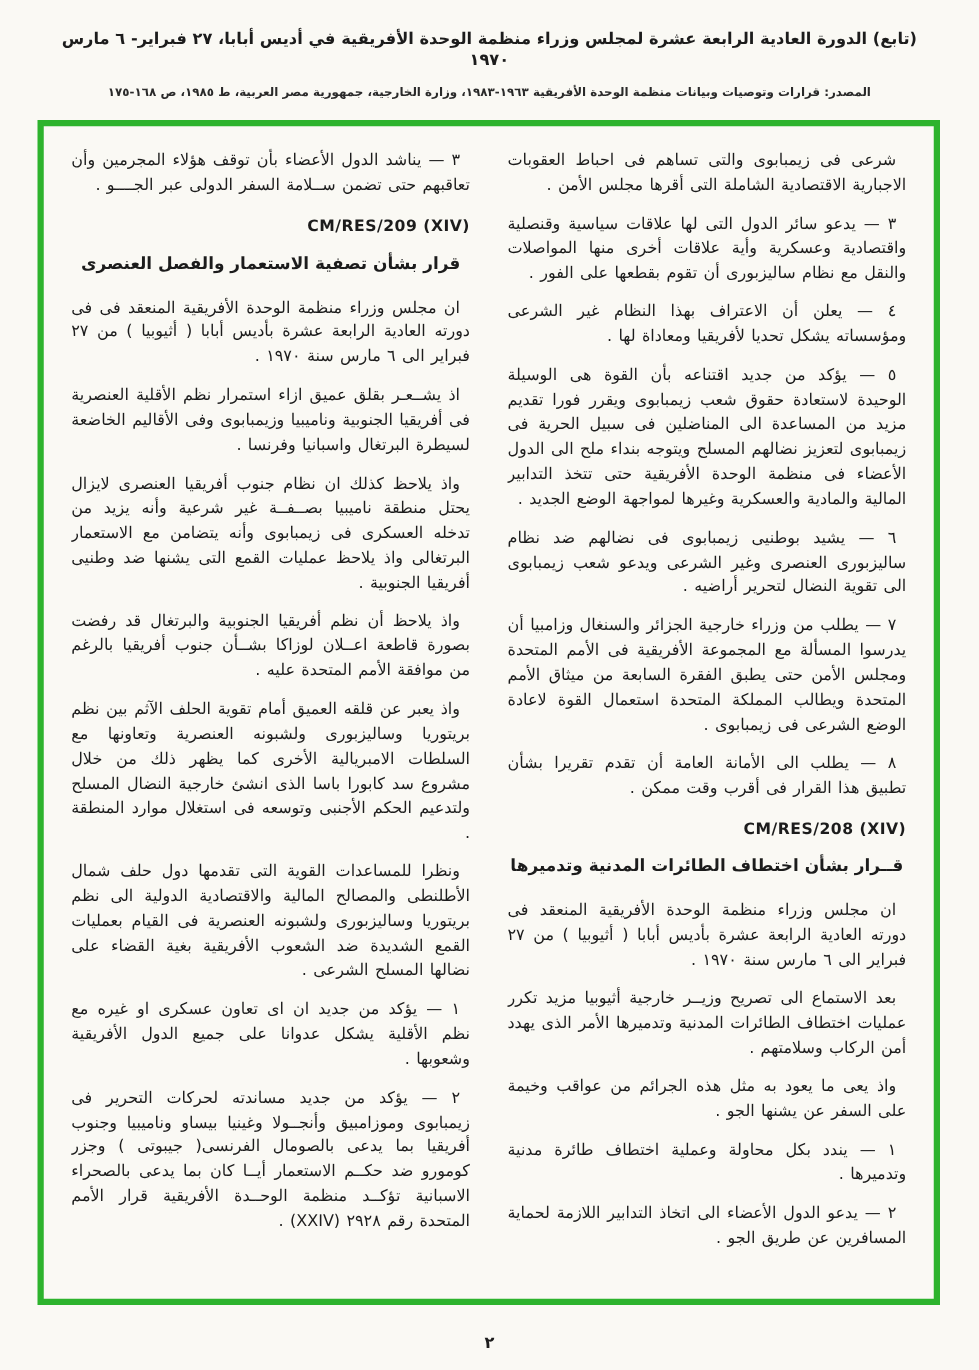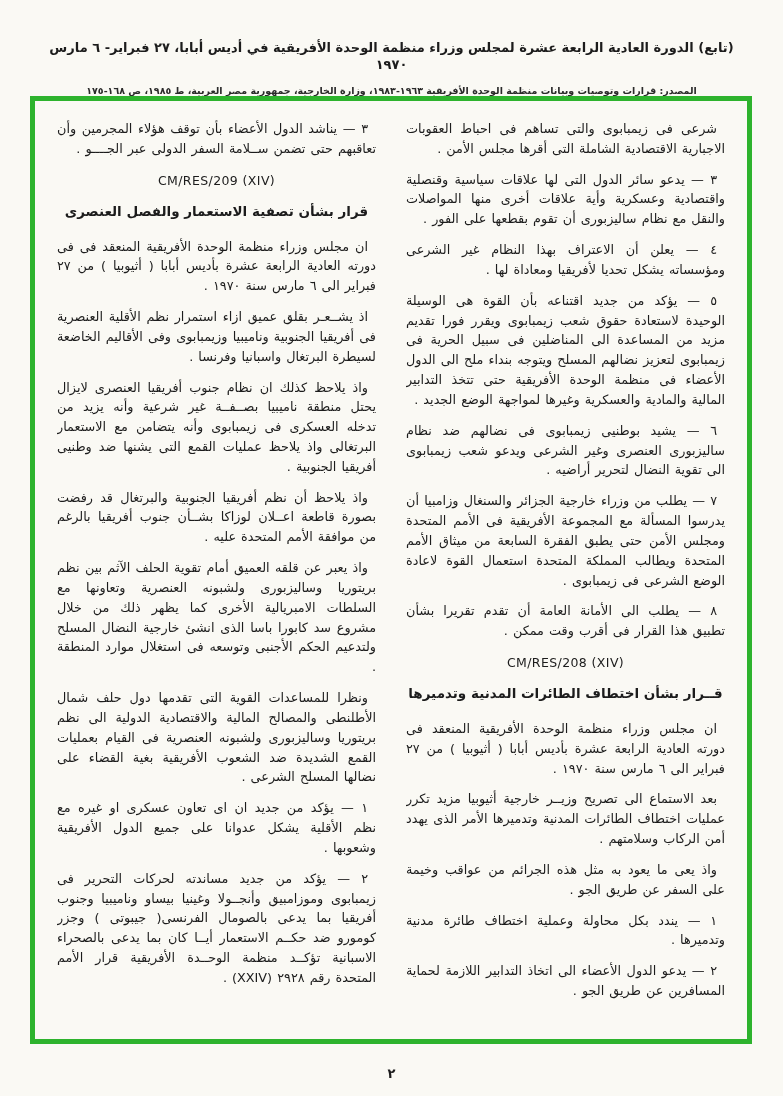--- a/index.html
+++ b/index.html
@@ -20,7 +20,6 @@
     left: 38px;
     right: 38px;
     direction: rtl;
-    margin-top: 16px;
   }
   .header-title {
     text-align: center;

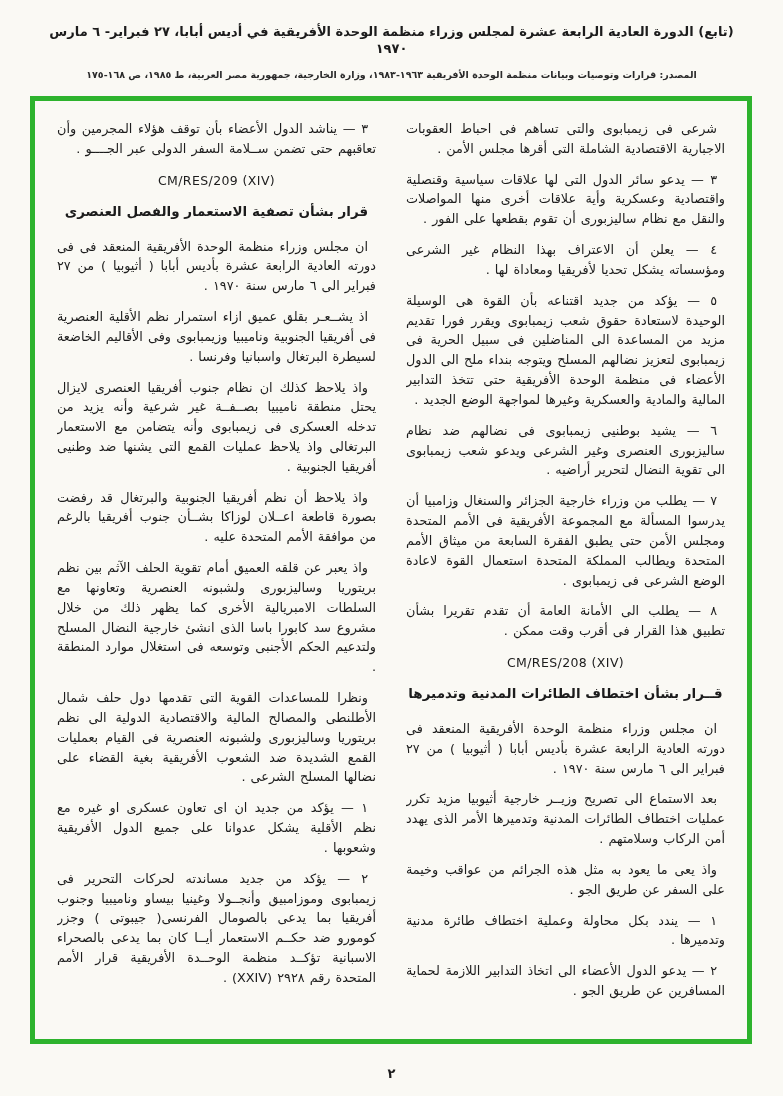--- a/index.html
+++ b/index.html
@@ -72,11 +72,11 @@
   }
   .code {
     direction: ltr;
-    text-align: center;
+    text-align: right;
     font-size: 12.5px;
     letter-spacing: 0.4px;
     margin: 14px 0 14px 0;
-    font-weight: 400;
+    font-weight: 700;
   }
   .heading {
     direction: rtl;

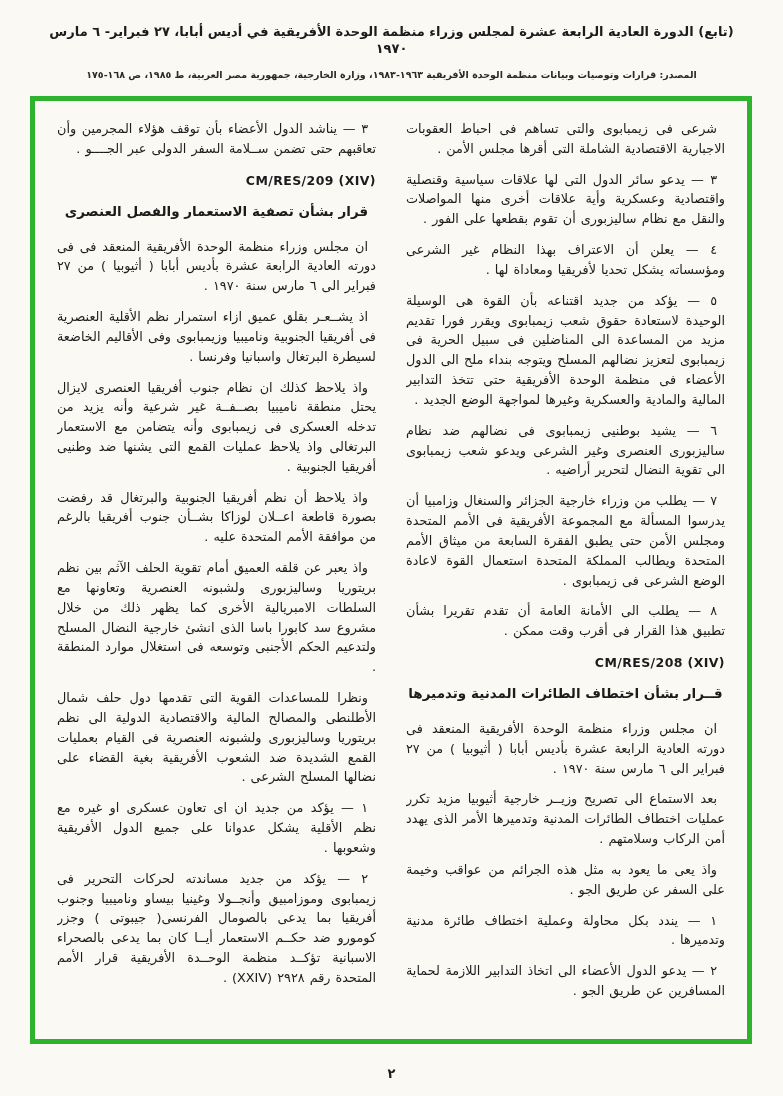--- a/index.html
+++ b/index.html
@@ -125,7 +125,7 @@
         <h2 class="heading">قــرار بشأن اختطاف الطائرات المدنية وتدميرها</h2>
         <p class="para">ان مجلس وزراء منظمة الوحدة الأفريقية المنعقد فى دورته العادية الرابعة عشرة بأديس أبابا ( أثيوبيا ) من ٢٧ فبراير الى ٦ مارس سنة ١٩٧٠ .</p>
         <p class="para">بعد الاستماع الى تصريح وزيــر خارجية أثيوبيا مزيد تكرر عمليات اختطاف الطائرات المدنية وتدميرها الأمر الذى يهدد أمن الركاب وسلامتهم .</p>
-        <p class="para">واذ يعى ما يعود به مثل هذه الجرائم من عواقب وخيمة على السفر عن طريق الجو .</p>
+        <p class="para">واذ يعى ما يعود به مثل هذه الجرائم من عواقب وخيمة على السفر عن يشنها الجو .</p>
         <p class="para">١ — يندد بكل محاولة وعملية اختطاف طائرة مدنية وتدميرها .</p>
         <p class="para">٢ — يدعو الدول الأعضاء الى اتخاذ التدابير اللازمة لحماية المسافرين عن طريق الجو .</p>
       </section>

